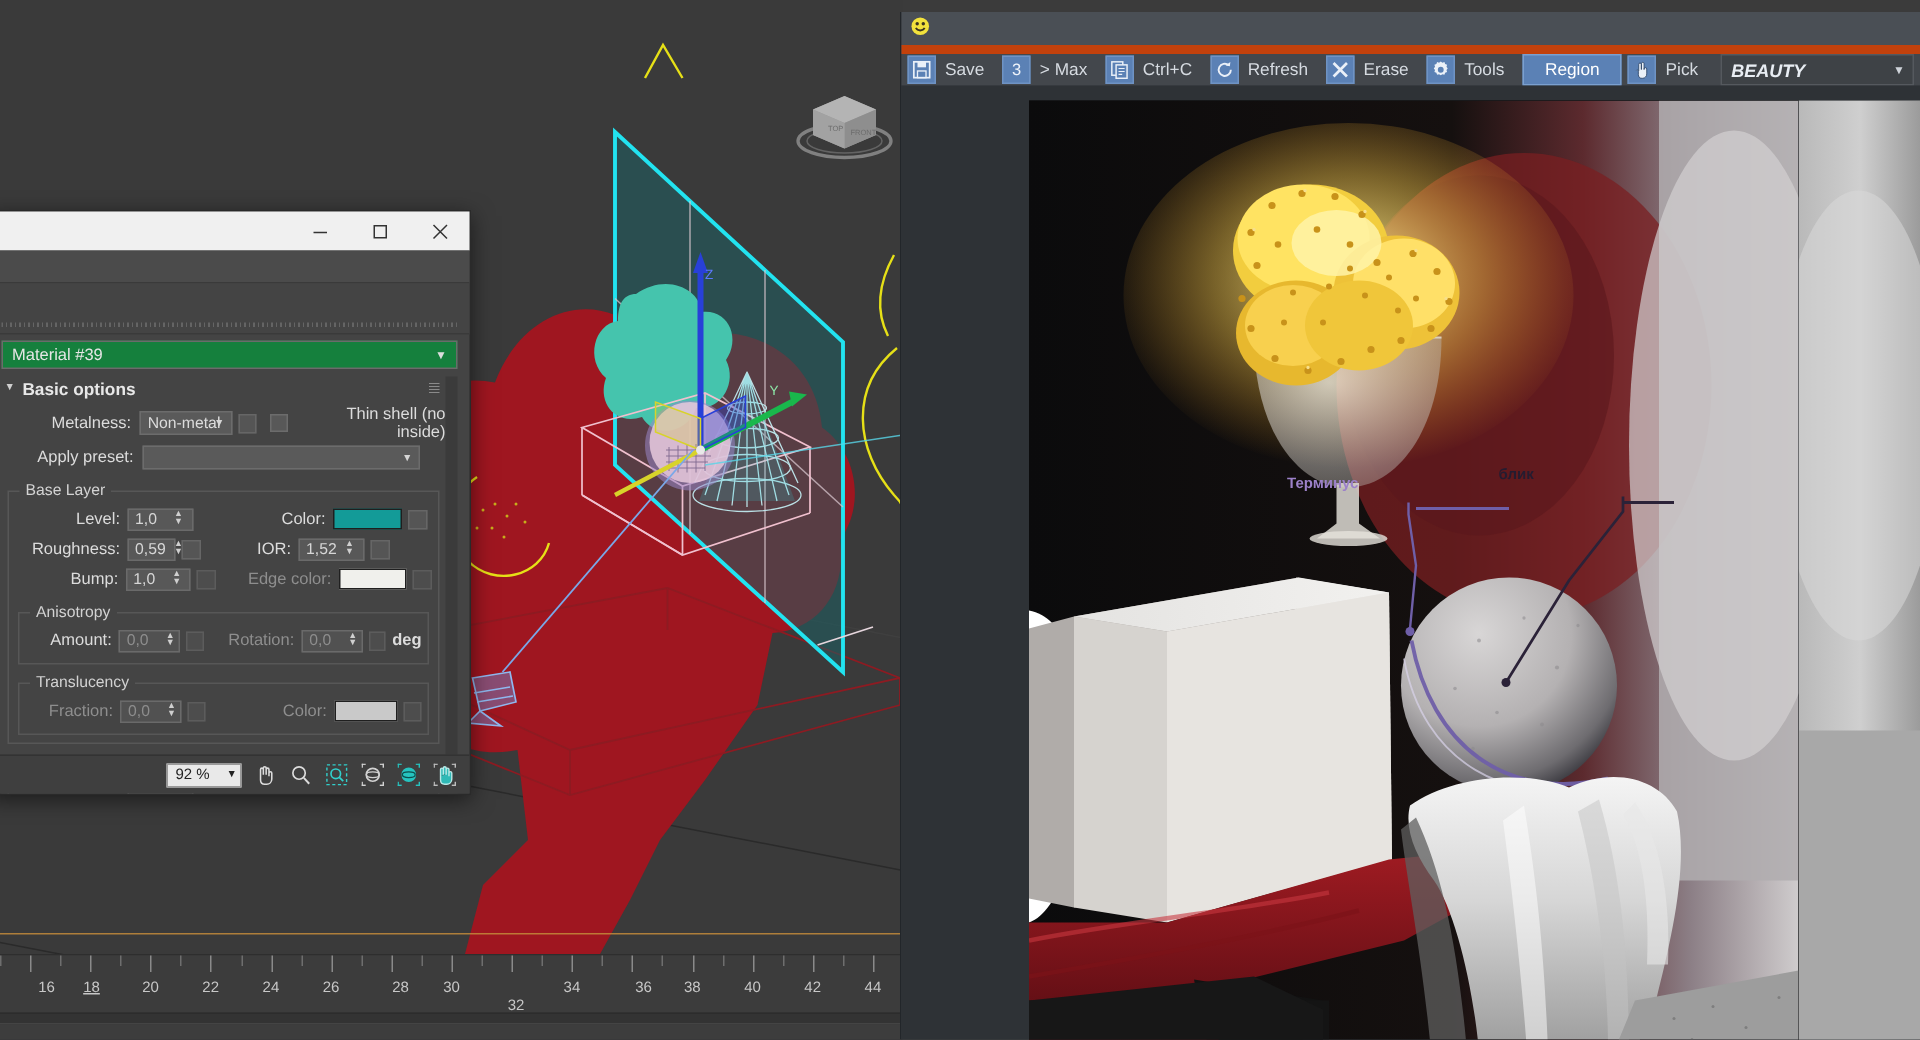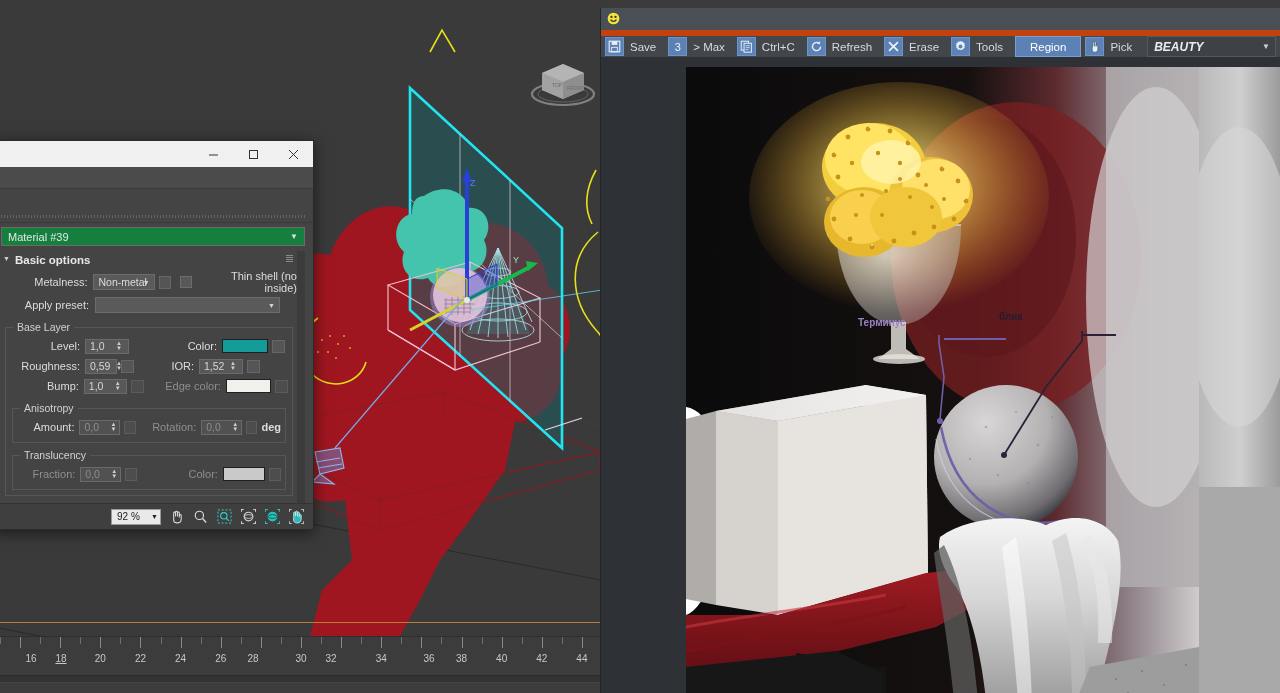--- a/index.html
+++ b/index.html
@@ -386,7 +386,7 @@
           <div class="tlabel" style="left: 220.733px;">26</div>
           <div class="tick minor" style="left: 240.8px;"></div>
           <div class="tick major" style="left: 260.867px;"></div>
-          <div class="tlabel" style="left: 253px; text-align: center;">28</div>
+          <div class="tlabel" style="left: 267px; text-align: center;">28</div>
           <div class="tick minor" style="left: 280.933px;"></div>
           <div class="tick major" style="left: 301px;"></div>
           <div class="tlabel" style="left: 301px;">30</div>

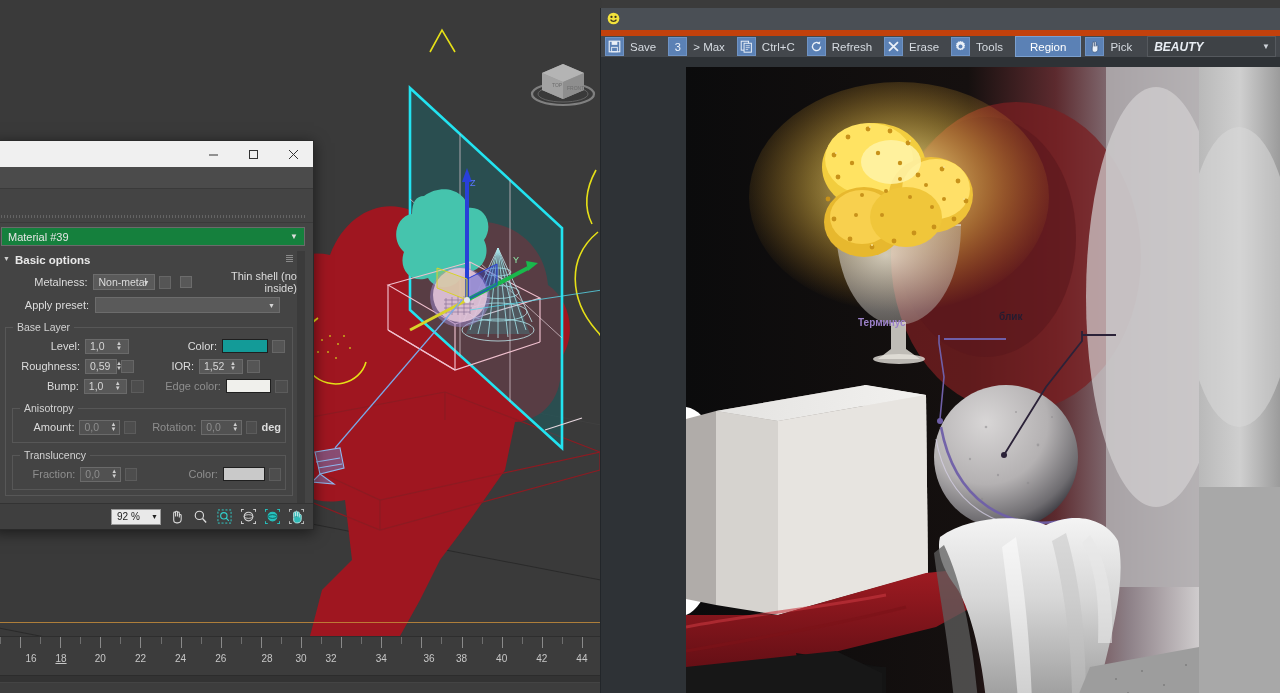--- a/index.html
+++ b/index.html
@@ -392,7 +392,7 @@
           <div class="tlabel" style="left: 301px;">30</div>
           <div class="tick minor" style="left: 321.067px;"></div>
           <div class="tick major" style="left: 341.133px;"></div>
-          <div class="tlabel" style="left: 331px;">32</div>
+          <div class="tlabel" style="left: 344px; margin-top: 12px;">32</div>
           <div class="tick minor" style="left: 361.2px;"></div>
           <div class="tick major" style="left: 381.267px;"></div>
           <div class="tlabel" style="left: 381.267px;">34</div>

